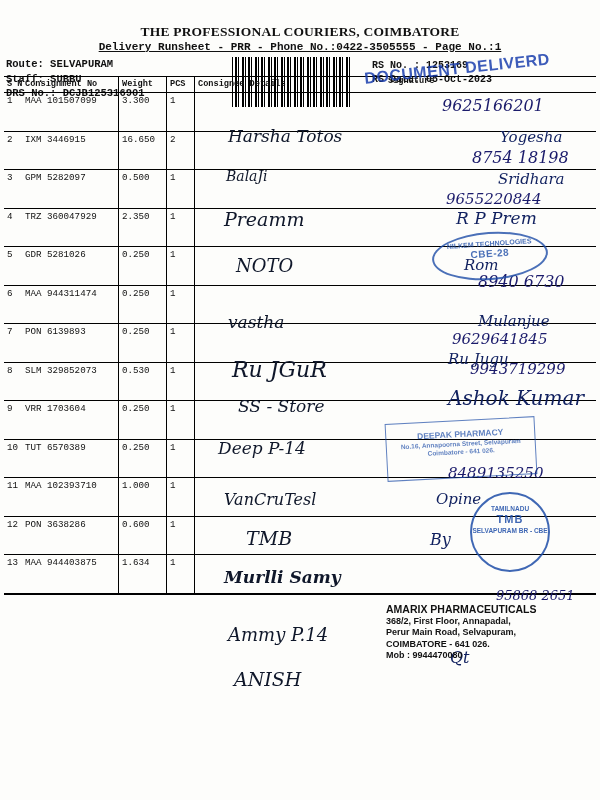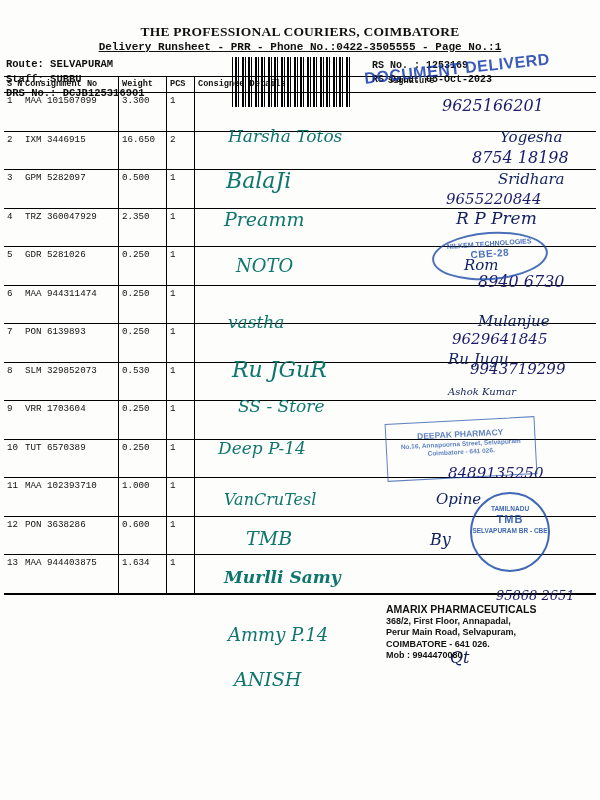--- a/index.html
+++ b/index.html
@@ -118,7 +118,7 @@
   .hw {
     position: absolute;
     font-family: "DejaVu Serif", serif;
-    color: #0f766e;
+    color: #0f172a;
     font-style: italic;
     white-space: nowrap;
     pointer-events: none;

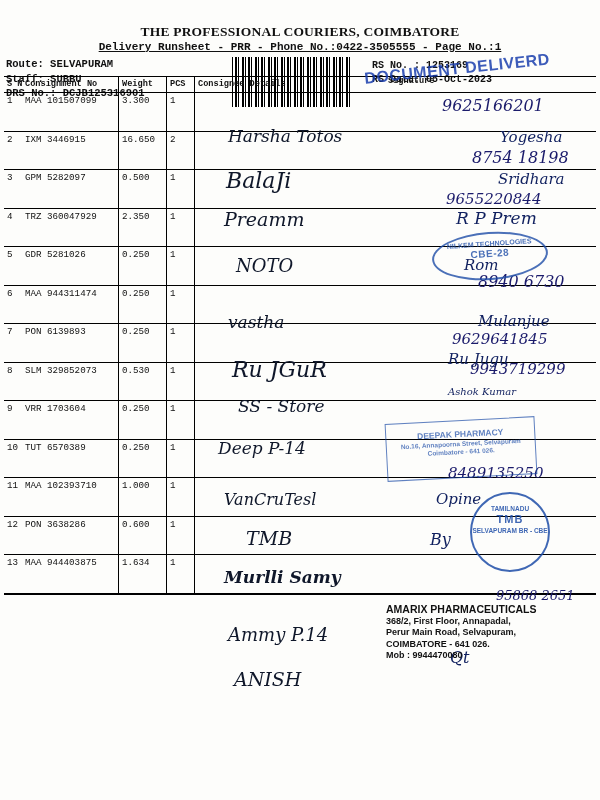--- a/index.html
+++ b/index.html
@@ -339,7 +339,7 @@
   <div class="stamp-deliver">DOCUMENT DELIVERD</div>
 
   <div class="hw" style="left:228px; top:126px; font-size:17px;">Harsha Totos</div>
-  <div class="hw" style="left:226px; top:168px; font-size:22px;">BalaJi</div>
+  <div class="hw" style="left:226px; top:168px; font-size:14px;">BalaJi</div>
   <div class="hw" style="left:224px; top:208px; font-size:19px;">Preamm</div>
   <div class="hw" style="left:236px; top:255px; font-size:18px;">NOTO</div>
   <div class="hw" style="left:228px; top:312px; font-size:17px;">vastha</div>

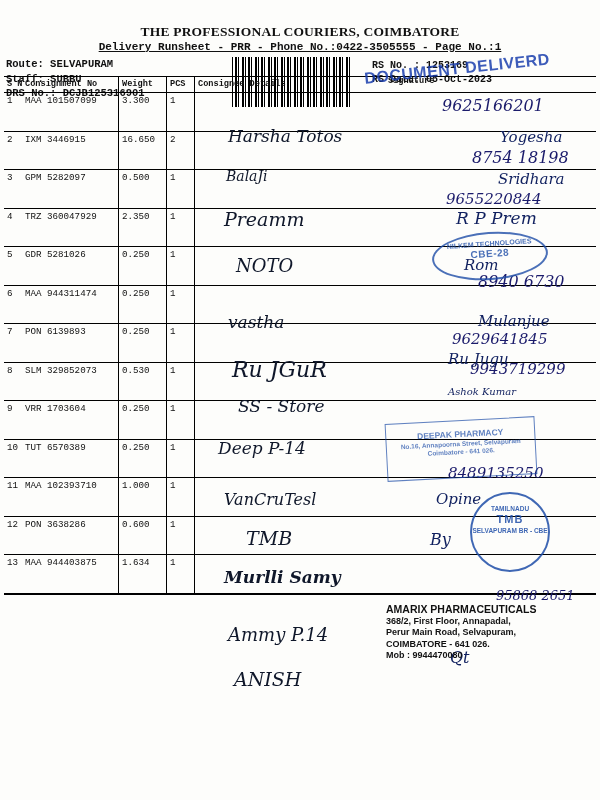--- a/index.html
+++ b/index.html
@@ -367,7 +367,7 @@
   <div class="hw b" style="left:464px; top:256px; font-size:15px;">Rom</div>
   <div class="hw b" style="left:478px; top:312px; font-size:15px;">Mulanjue</div>
   <div class="hw b" style="left:448px; top:350px; font-size:15px;">Ru Jugu</div>
-  <div class="hw b" style="left:448px; top:386px; font-size:10px;">Ashok Kumar</div>
+  <div class="hw b" style="left:448px; top:386px; font-size:20px;">Ashok Kumar</div>
   <div class="hw b" style="left:436px; top:490px; font-size:15px;">Opine</div>
   <div class="hw b" style="left:430px; top:530px; font-size:16px;">By</div>
   <div class="hw b" style="left:450px; top:648px; font-size:16px;">Qt</div>

